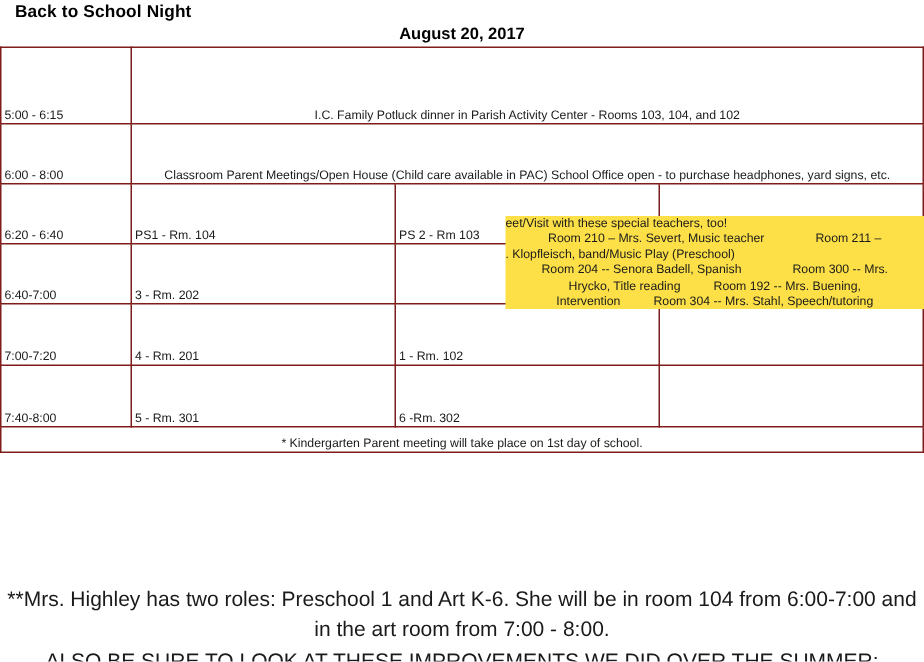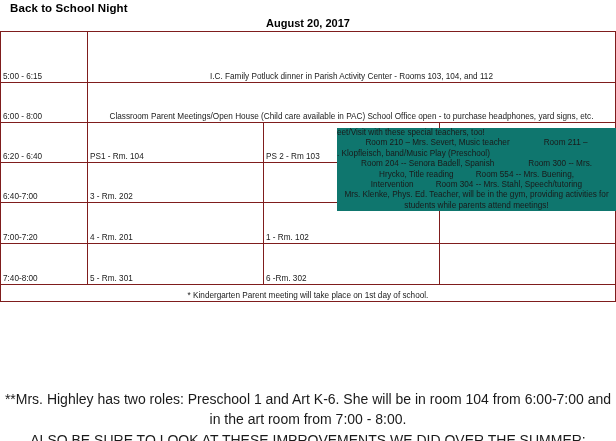--- a/index.html
+++ b/index.html
@@ -134,7 +134,7 @@
     <tbody>
       <tr class="row-r1">
         <td class="time-cell">5:00 - 6:15</td>
-        <td class="banner" colspan="3">I.C. Family Potluck dinner in Parish Activity Center - Rooms 103, 104, and 112</td>
+        <td class="banner" colspan="3">I.C. Family Potluck dinner in Parish Activity Center - Rooms 103, 104, and 102</td>
       </tr>
       <tr class="row-r2">
         <td class="time-cell">6:00 - 8:00</td>

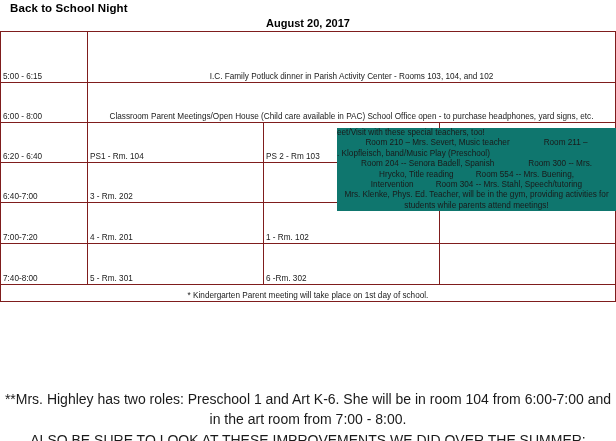--- a/index.html
+++ b/index.html
@@ -90,13 +90,13 @@
   .teachers-box {
     position: absolute;
     left: 337px;
-    top: 128px;
+    top: 144px;
     width: 279px;
     font-size: 8.2px;
     line-height: 1.27;
     text-align: center;
     color: #1a1a1a;
-    background: #0f766e;
+    background: #fde047;
     z-index: 5;
     pointer-events: auto;
   }

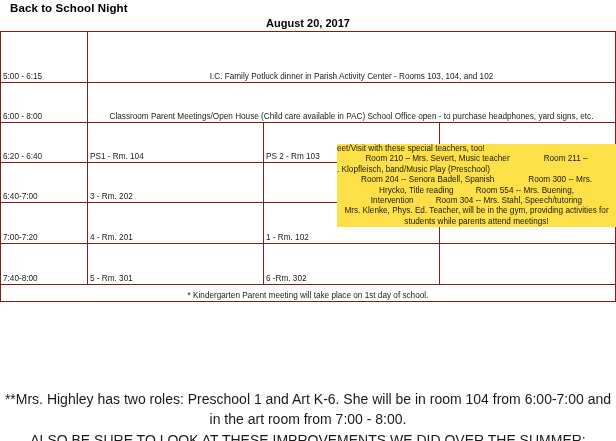--- a/index.html
+++ b/index.html
@@ -175,7 +175,7 @@
     <span class="ln"><span>Room 210 – Mrs. Severt, Music teacher</span><span class="spacer-wide"></span><span>Room 211 –</span></span>
     <span class="ln tl-left">. Klopfleisch, band/Music Play (Preschool)</span>
     <span class="ln"><span>Room 204 -- Senora Badell, Spanish</span><span class="spacer-wide"></span><span>Room 300 -- Mrs.</span></span>
-    <span class="ln"><span>Hrycko, Title reading</span><span class="spacer-mid"></span><span>Room 554 -- Mrs. Buening,</span></span>
+    <span class="ln"><span>Hrycko, Title reading</span><span class="spacer-mid"></span><span>Room 192 -- Mrs. Buening,</span></span>
     <span class="ln"><span>Intervention</span><span class="spacer-mid"></span><span>Room 304 -- Mrs. Stahl, Speech/tutoring</span></span>
     <span class="ln wrapok">Mrs. Klenke, Phys. Ed. Teacher, will be in the gym, providing activities for students while parents attend meetings!</span>
   </div>

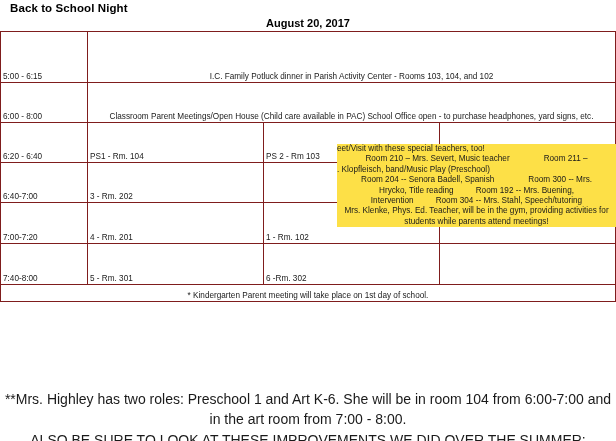--- a/index.html
+++ b/index.html
@@ -177,7 +177,6 @@
     <span class="ln"><span>Room 204 -- Senora Badell, Spanish</span><span class="spacer-wide"></span><span>Room 300 -- Mrs.</span></span>
     <span class="ln"><span>Hrycko, Title reading</span><span class="spacer-mid"></span><span>Room 192 -- Mrs. Buening,</span></span>
     <span class="ln"><span>Intervention</span><span class="spacer-mid"></span><span>Room 304 -- Mrs. Stahl, Speech/tutoring</span></span>
-    <span class="ln wrapok">Mrs. Klenke, Phys. Ed. Teacher, will be in the gym, providing activities for students while parents attend meetings!</span>
   </div>
 
   <div class="footnotes">

